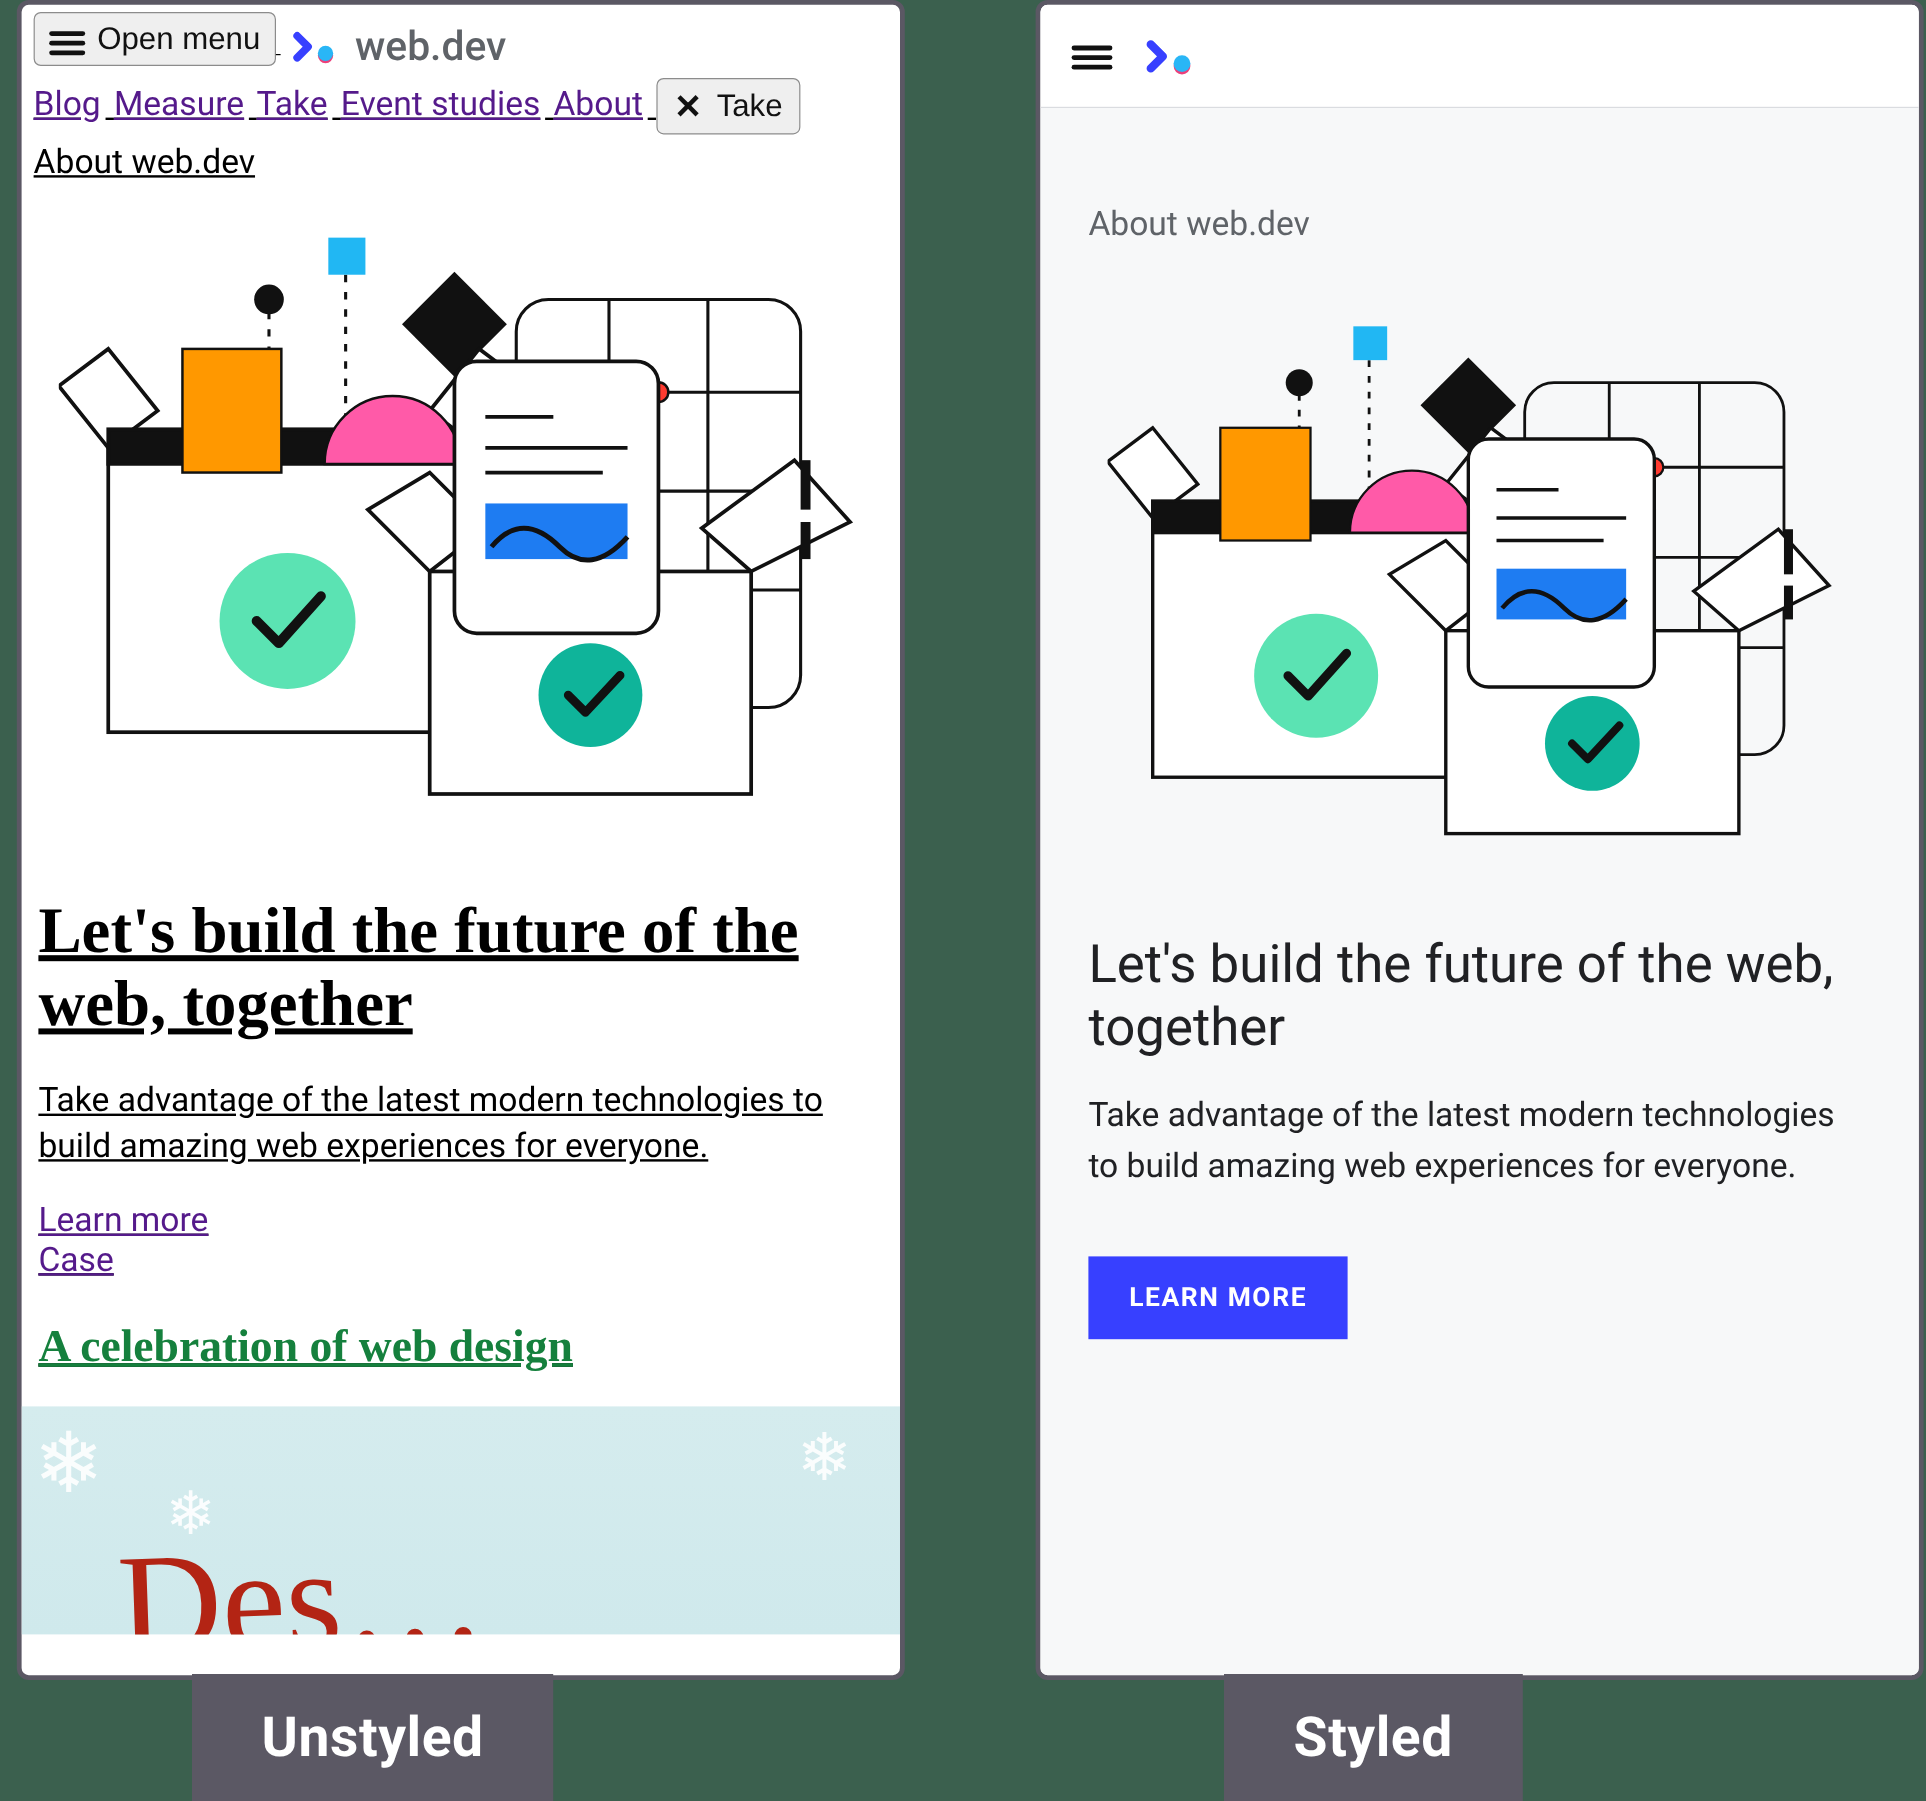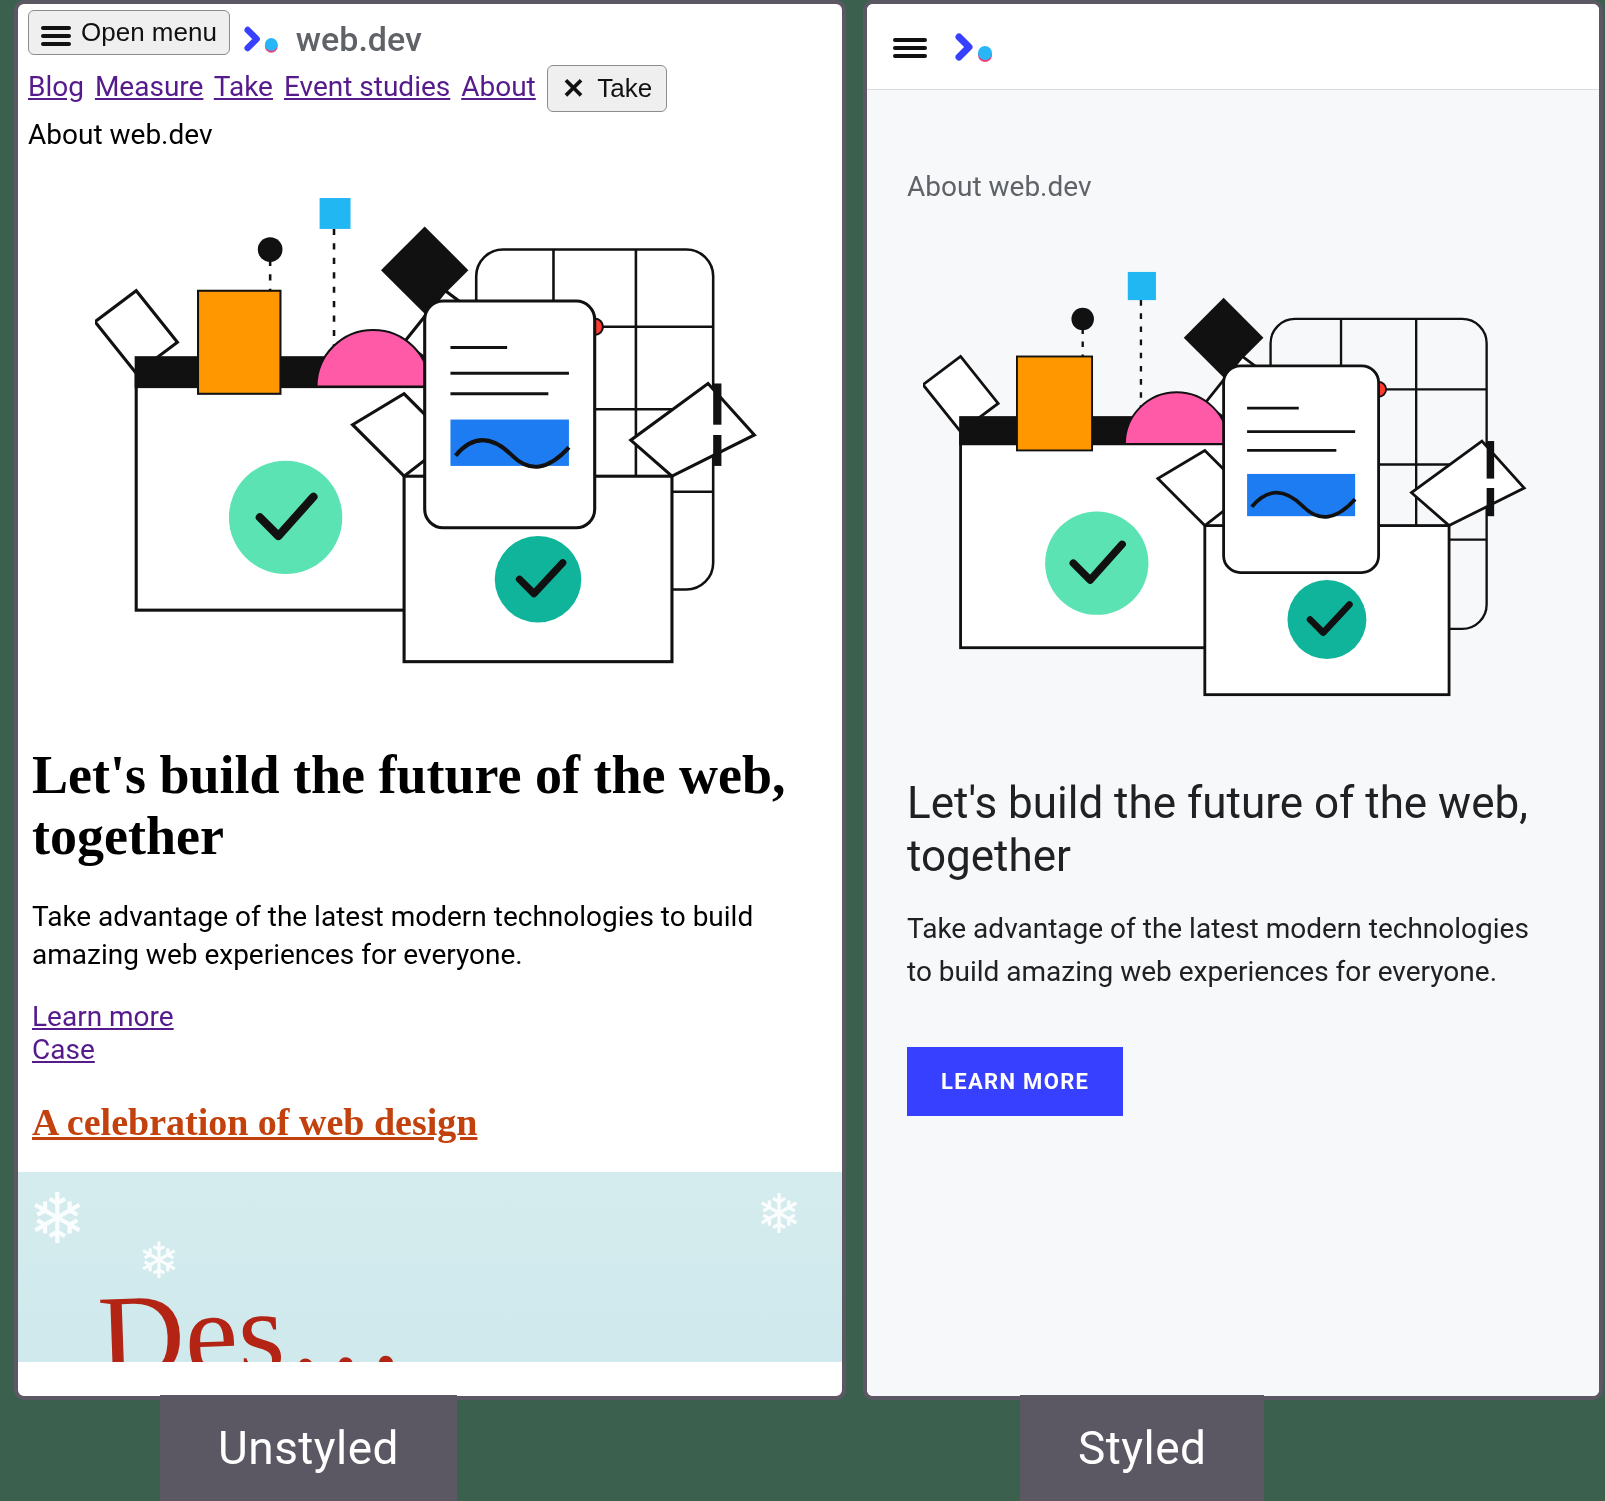--- a/index.html
+++ b/index.html
@@ -19,7 +19,7 @@
     border-radius: 10px;
     overflow: hidden;
   }
-  .phone.left  { left: 14px;  top: 0;  width: 832px; height: 1400px; }
+  .phone.left  { left: 14px;  top: 0;  width: 740px; height: 1400px; text-decoration: underline; }
   .phone.right { left: 863px; top: 0;  width: 740px; height: 1400px; }
 
   

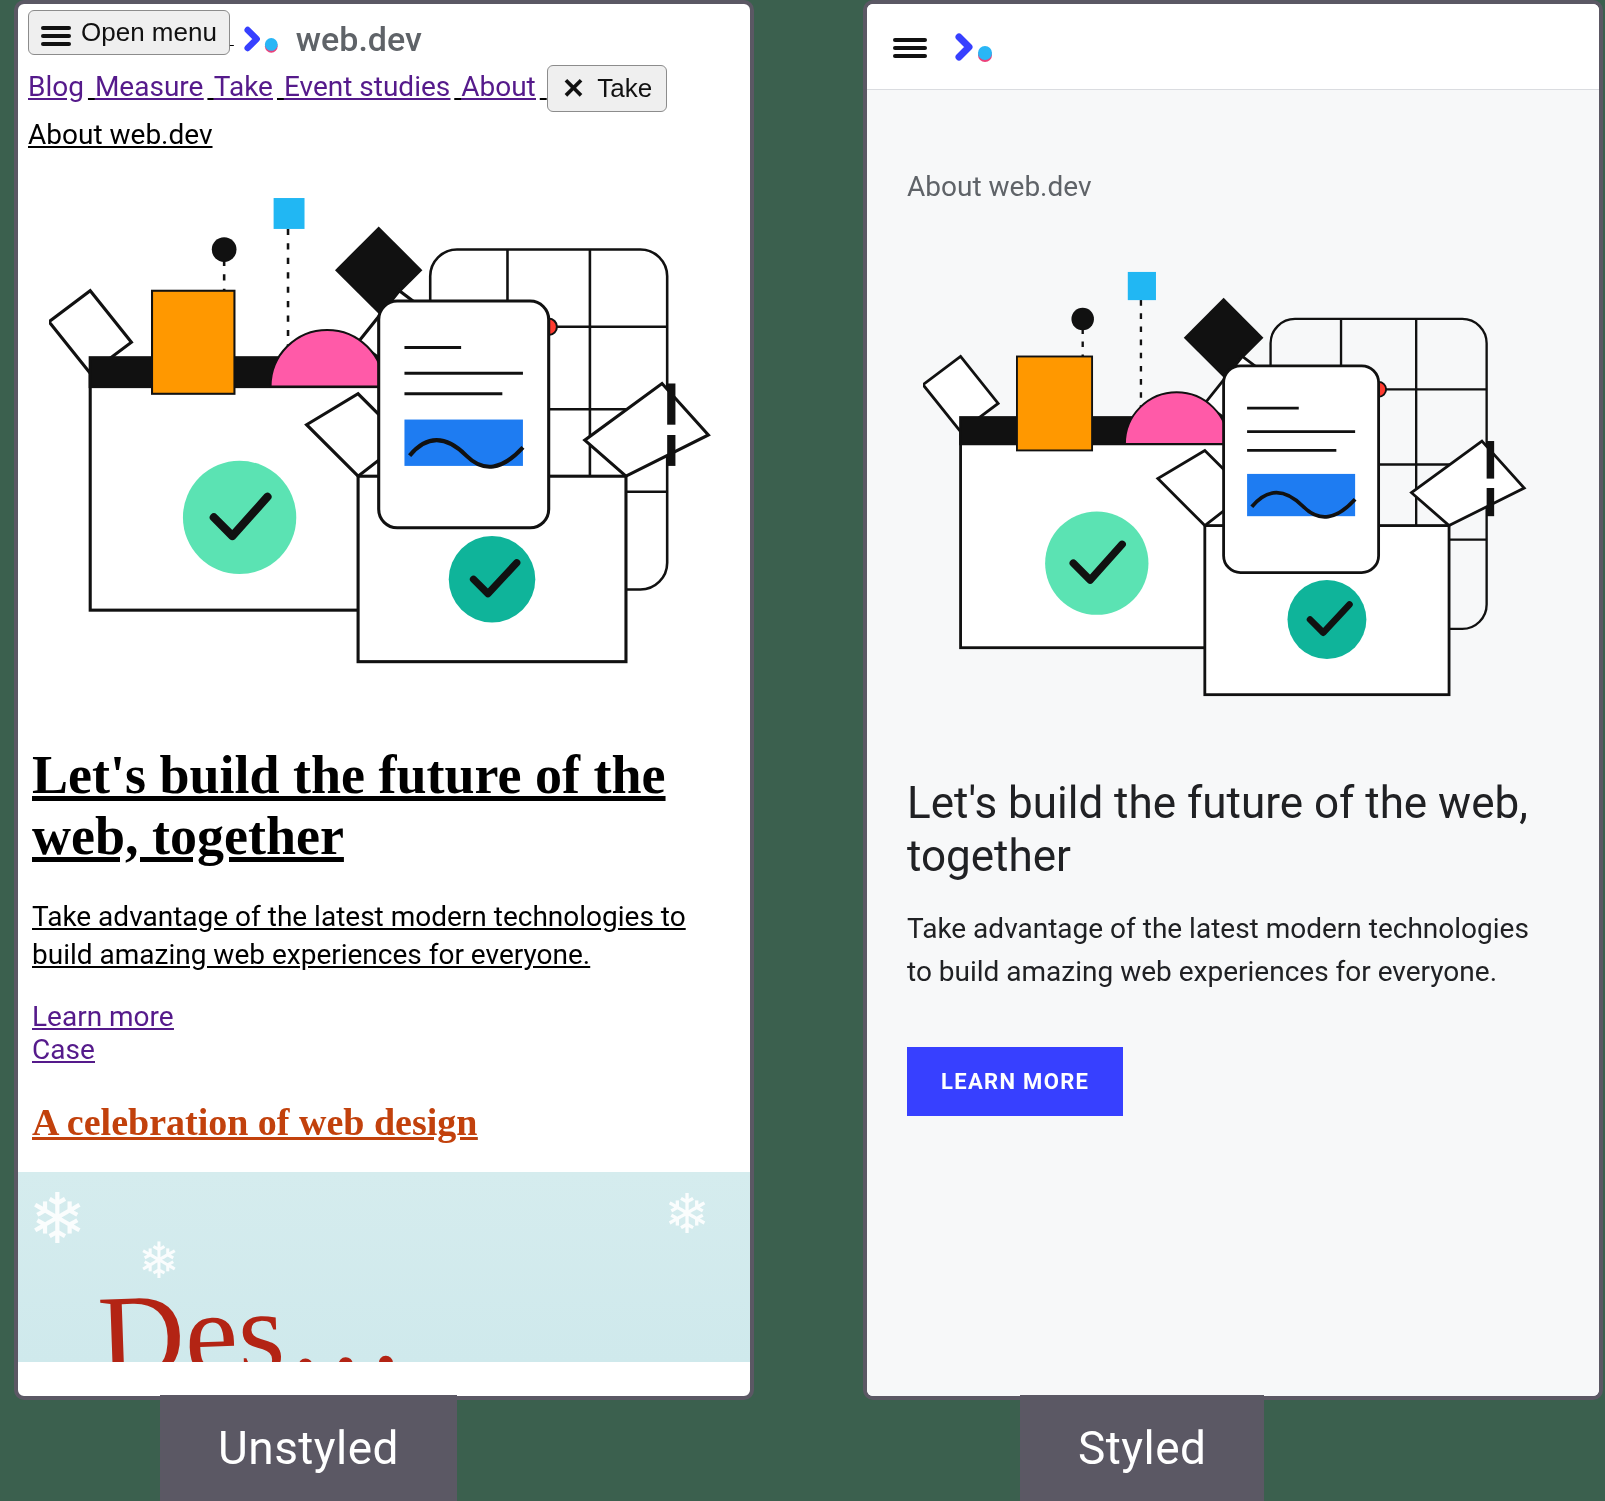--- a/index.html
+++ b/index.html
@@ -49,7 +49,7 @@
   .u-links a { color:#551a8b; text-decoration: underline; display:block; }
   .u-h2 { font-family: Georgia, 'Times New Roman', serif; font-weight:700;
           font-size:38px; padding: 34px 14px 10px 14px; }
-  .u-h2 a { color:#c2410c; text-decoration: underline; }
+  .u-h2 a { color:#15803d; text-decoration: underline; }
   .u-banner { margin: 18px 0 0 0; height: 190px; position:relative; overflow:hidden;
               background: linear-gradient(180deg,#d5ecee,#cfe9ec); }
   .u-banner .flake { position:absolute; color:#fff; opacity:.9; font-size:70px; }

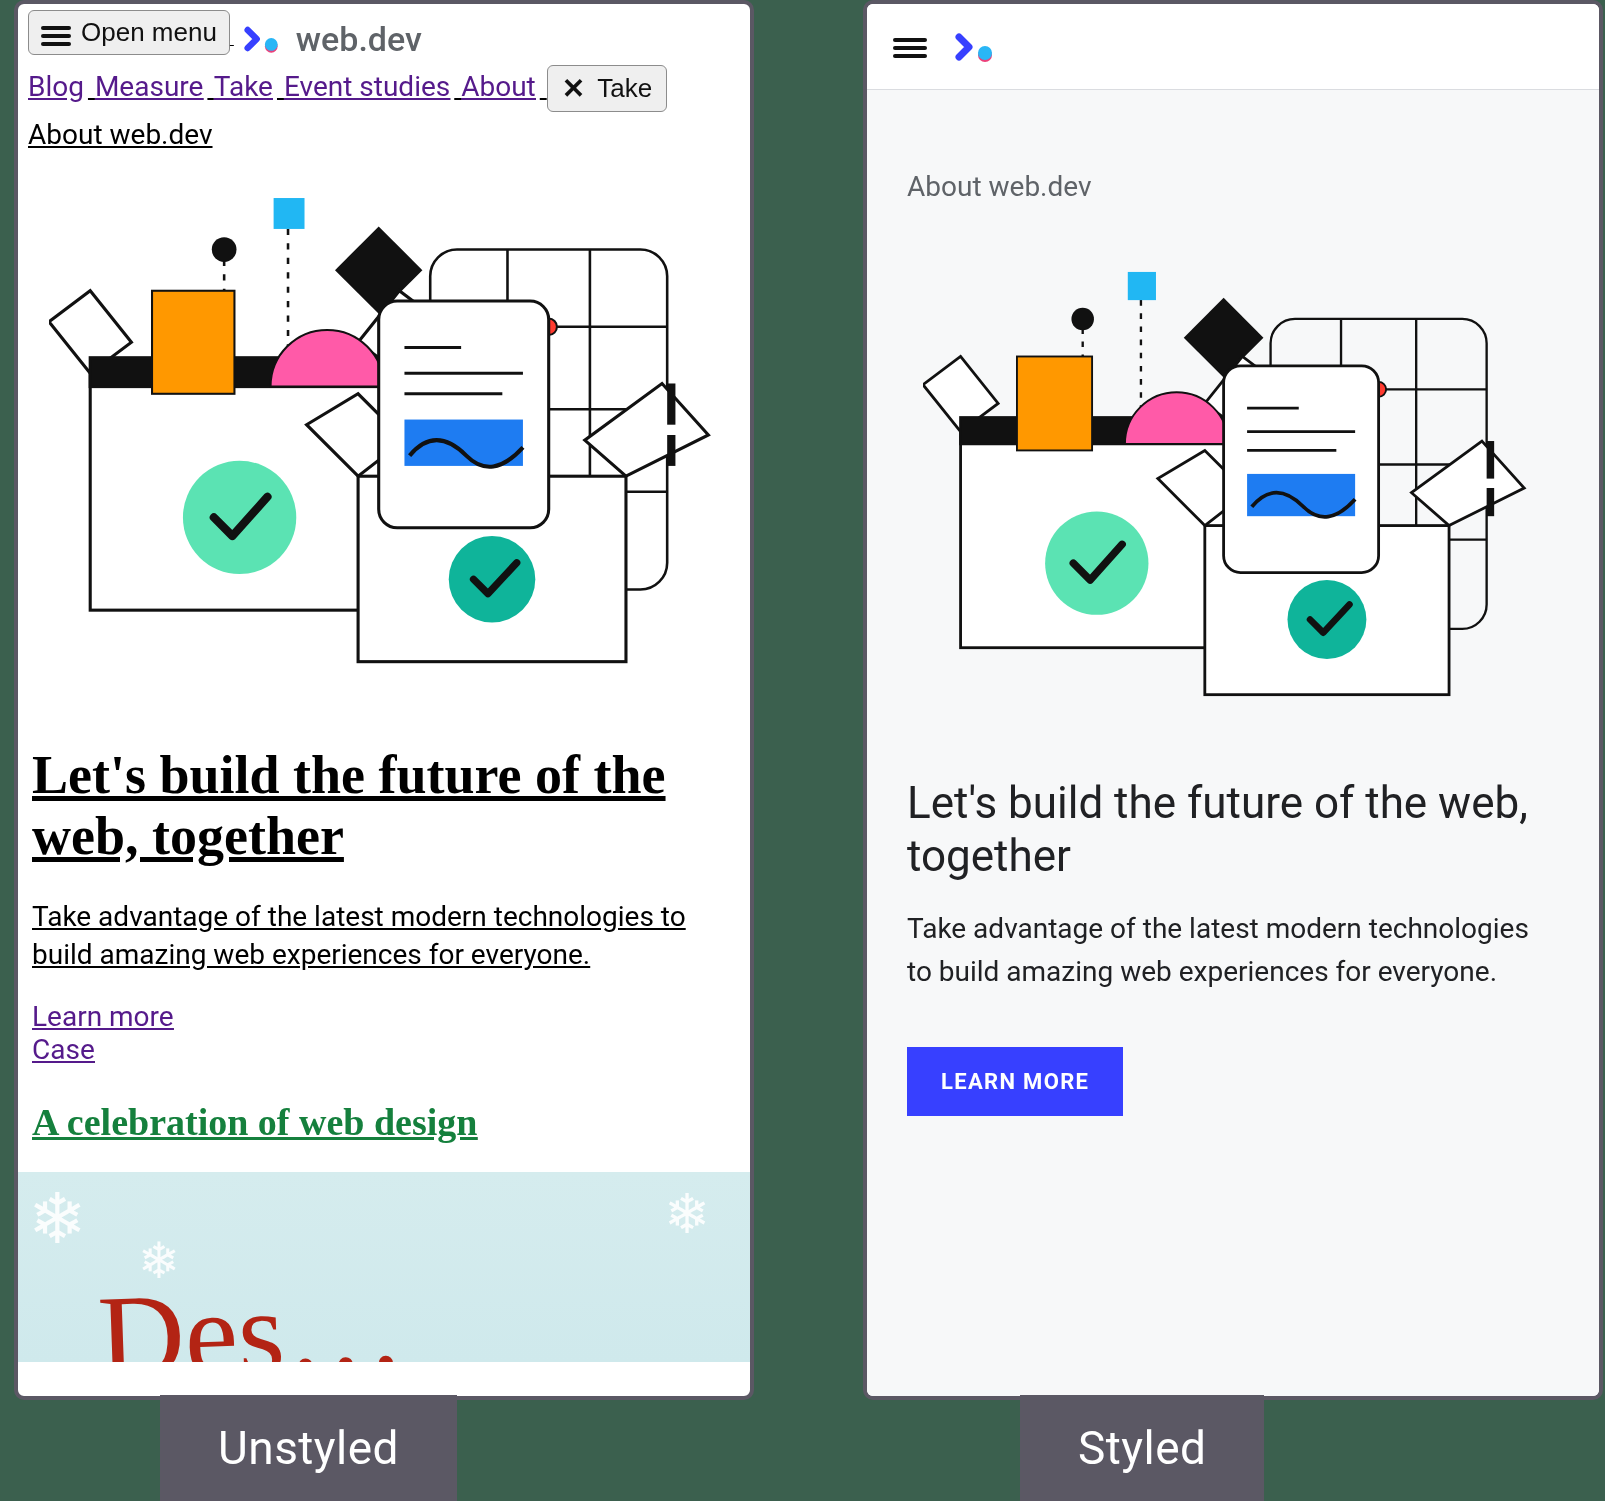--- a/index.html
+++ b/index.html
@@ -74,7 +74,7 @@
   
   .caption {
     position:absolute; bottom:0; background:#5b5864; color:#fff;
-    font-size:46px; padding: 26px 58px; font-weight:400; letter-spacing:.01em;
+    font-size:46px; padding: 26px 58px; font-weight:700; letter-spacing:.01em;
   }
   .caption.left  { left: 160px; }
   .caption.right { left: 1020px; margin-top: 13px; }

